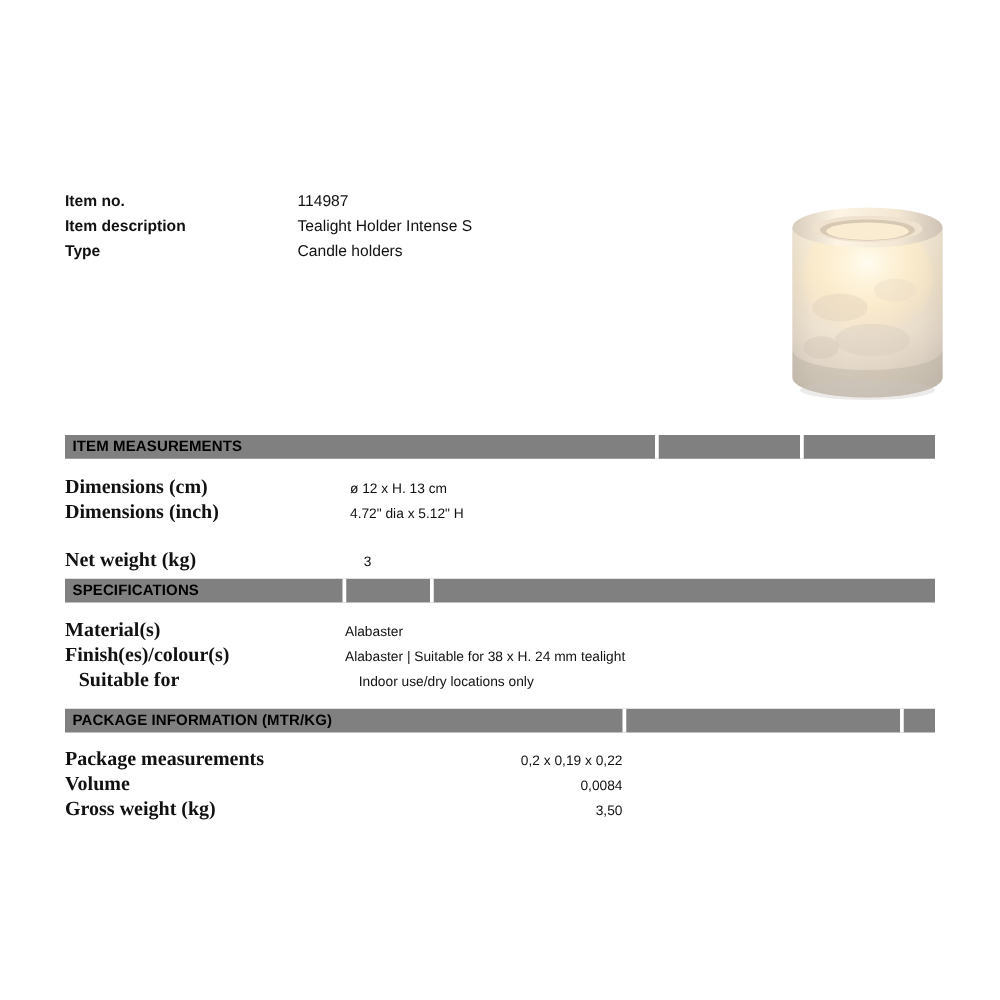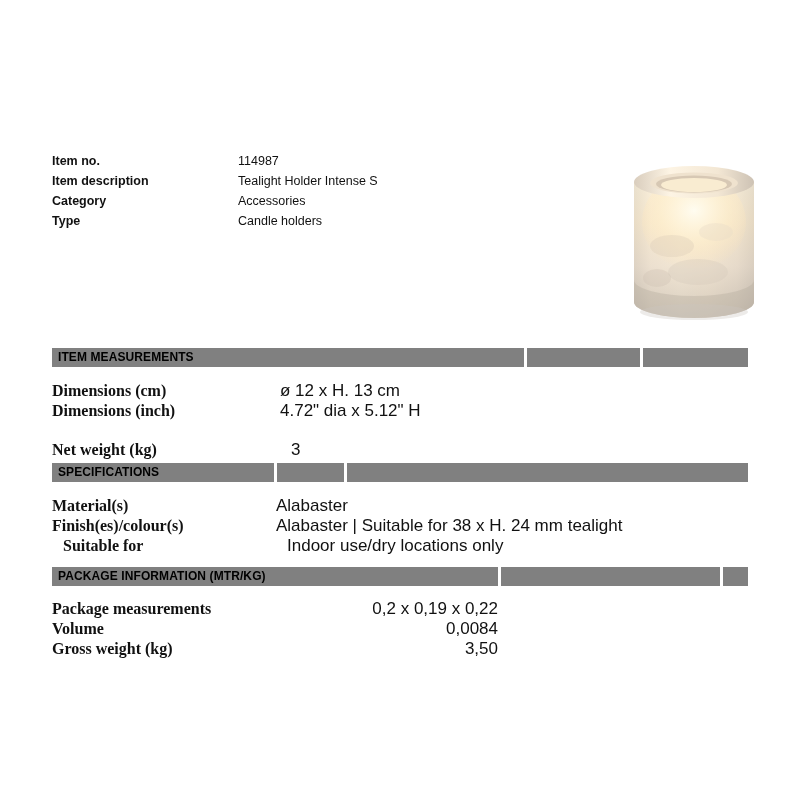--- a/index.html
+++ b/index.html
@@ -119,10 +119,6 @@
     <div class="hdr-row">
       <div class="hdr-label">Item description</div>
       <div class="hdr-value">Tealight Holder Intense S</div>
-    </div>
-    <div class="hdr-row">
-      <div class="hdr-label">Category</div>
-      <div class="hdr-value">Accessories</div>
     </div>
     <div class="hdr-row">
       <div class="hdr-label">Type</div>

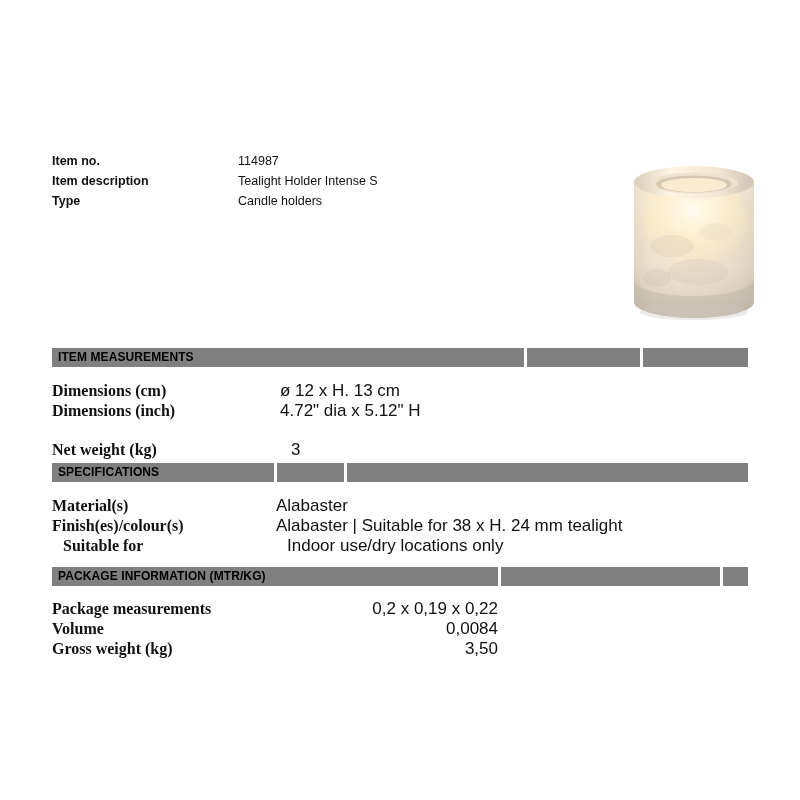--- a/index.html
+++ b/index.html
@@ -99,7 +99,7 @@
     font-family: Liberation Serif, serif;
   }
   .cell-value {
-    font-size: 17px;
+    font-size: 11px;
     color: #111111;
   }
   .right-value {

